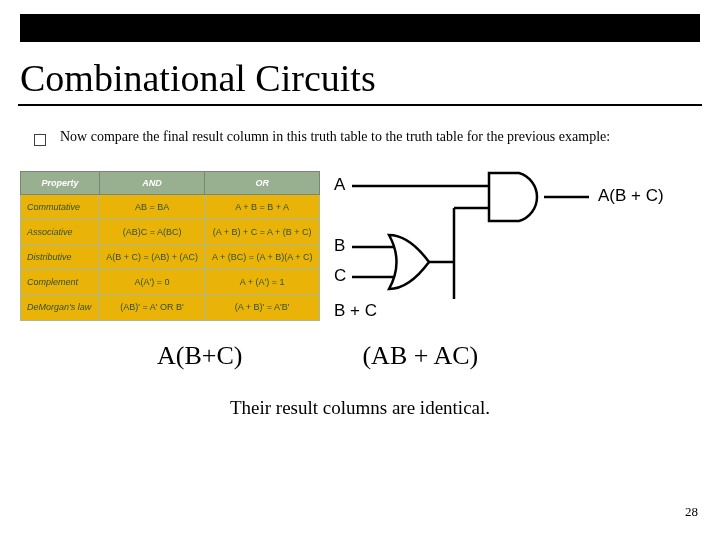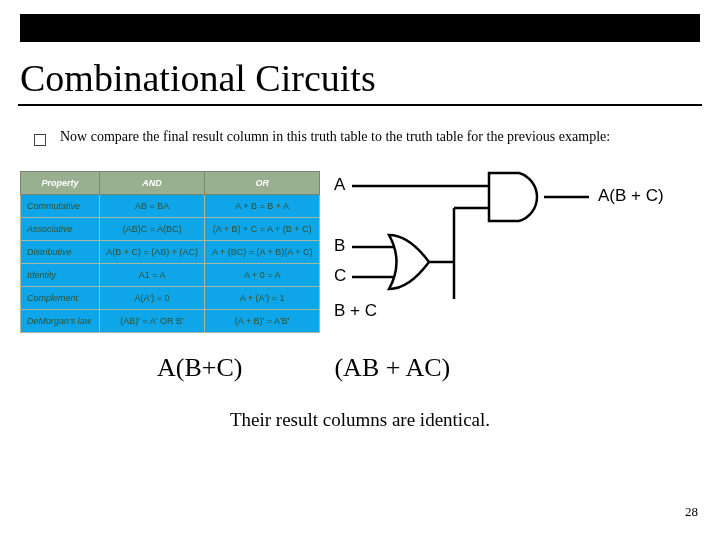--- a/index.html
+++ b/index.html
@@ -62,7 +62,7 @@
     border: 1px solid #788870;
   }
   .prop-table td {
-    background: #0ea5e9;
+    background: #eab308;
     padding: 6px 4px;
     border: 1px solid #a8b8a0;
     text-align: center;

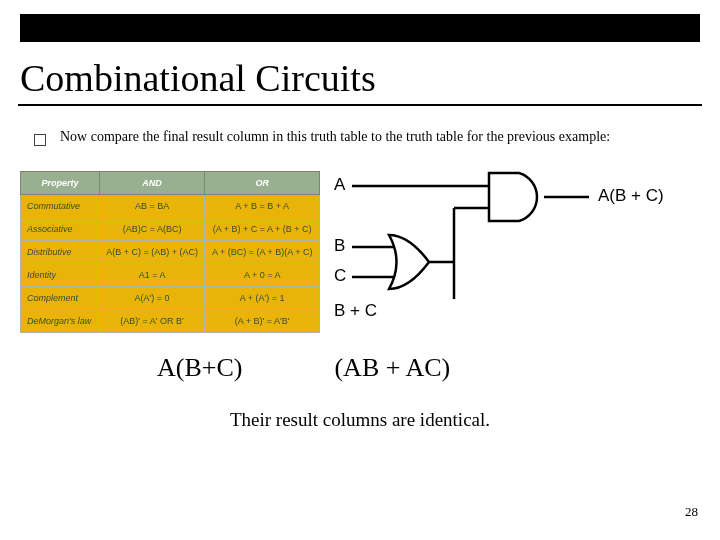--- a/index.html
+++ b/index.html
@@ -144,11 +144,6 @@
           <td>A + (BC) = (A + B)(A + C)</td>
         </tr>
       <tr>
-          <td>Identity</td>
-          <td>A1 = A</td>
-          <td>A + 0 = A</td>
-        </tr>
-      <tr>
           <td>Complement</td>
           <td>A(A') = 0</td>
           <td>A + (A') = 1</td>

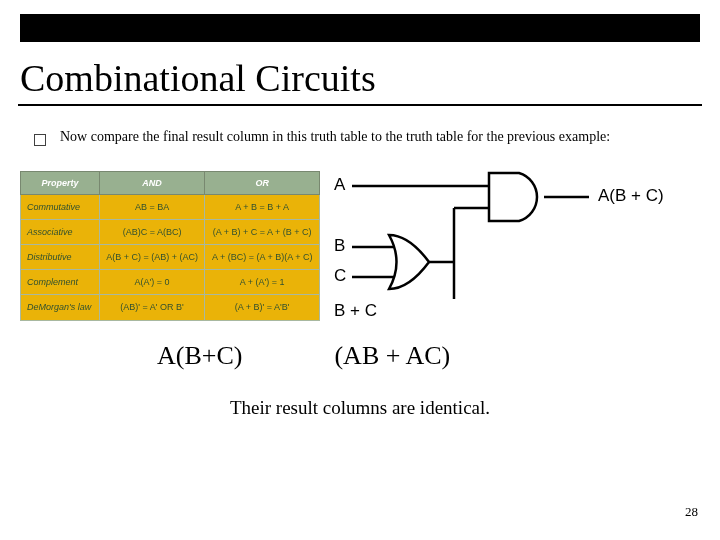--- a/index.html
+++ b/index.html
@@ -92,7 +92,7 @@
     padding-left: 27px;
   }
   .formula-left { margin-left: 130px; }
-  .formula-right { margin-left: 92px; }
+  .formula-right { margin-left: 120px; }
   .footer-text {
     text-align: center;
     font-size: 19px;

